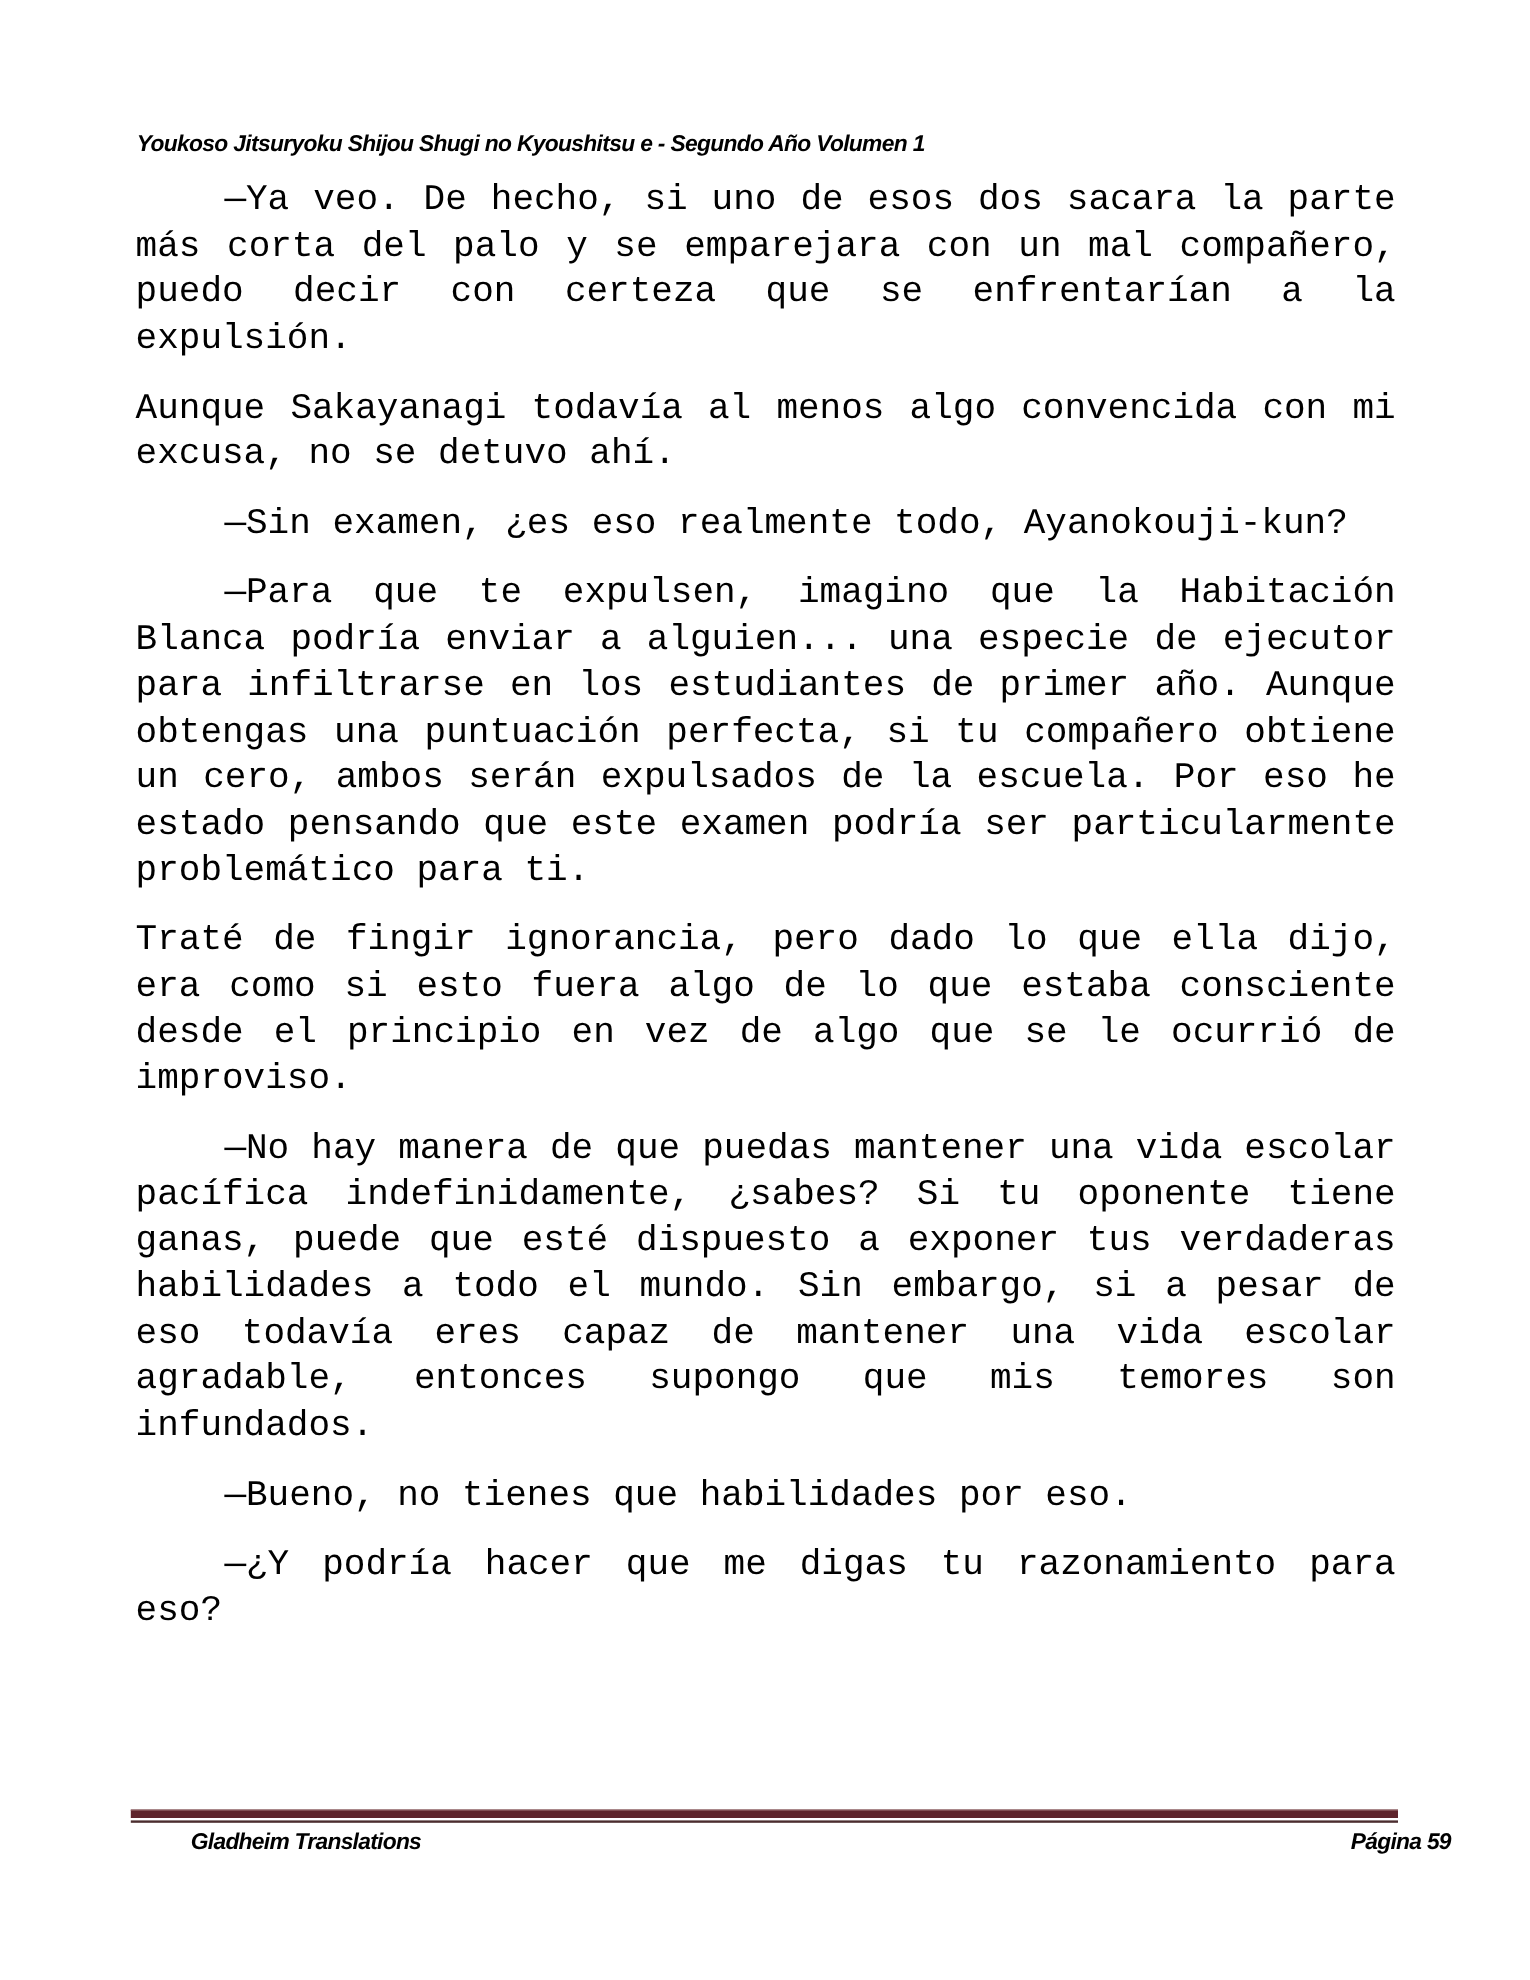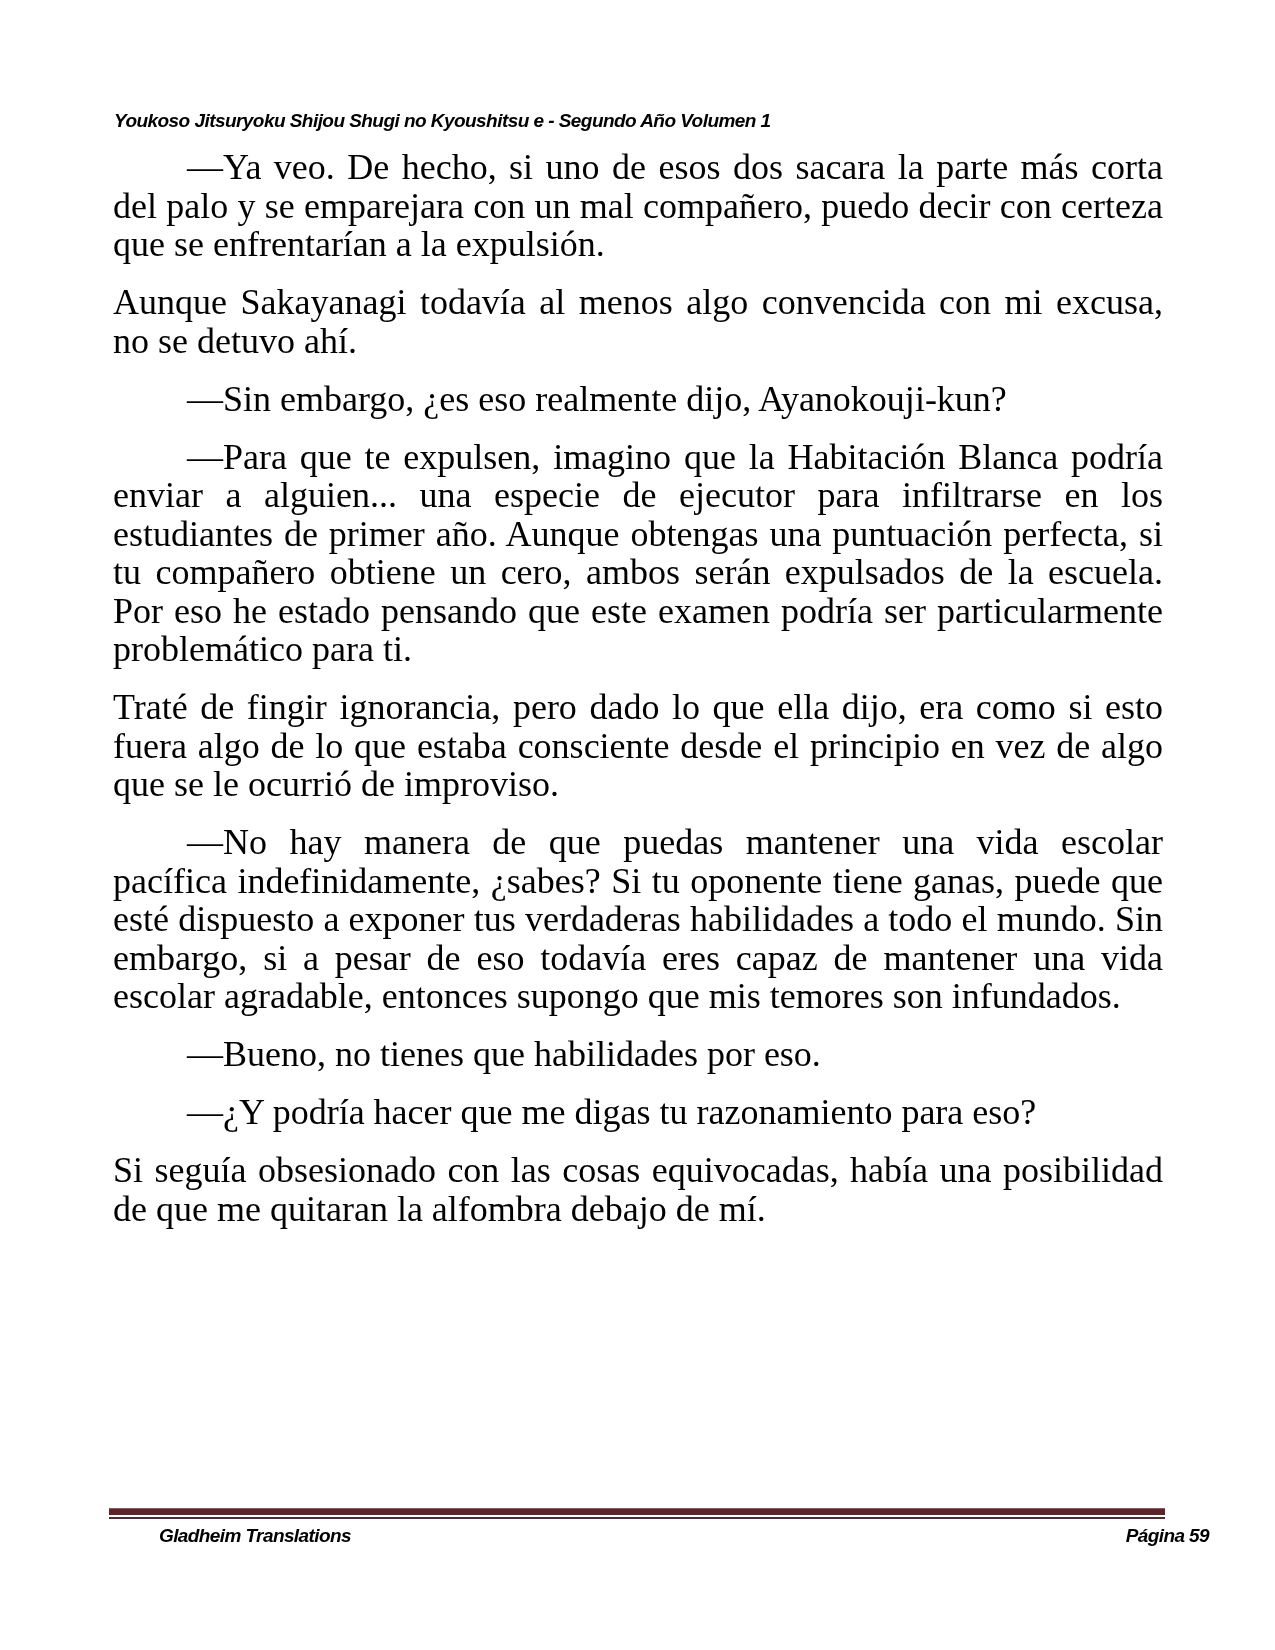--- a/index.html
+++ b/index.html
@@ -34,8 +34,8 @@
     left: 113px;
     top: 148px;
     width: 1050px;
-    font-family: Liberation Serif, serif;
-    font-size: 36px;
+    font-family: Liberation Mono, monospace;
+    font-size: 30px;
     line-height: 38.5px;
   }
   .para {

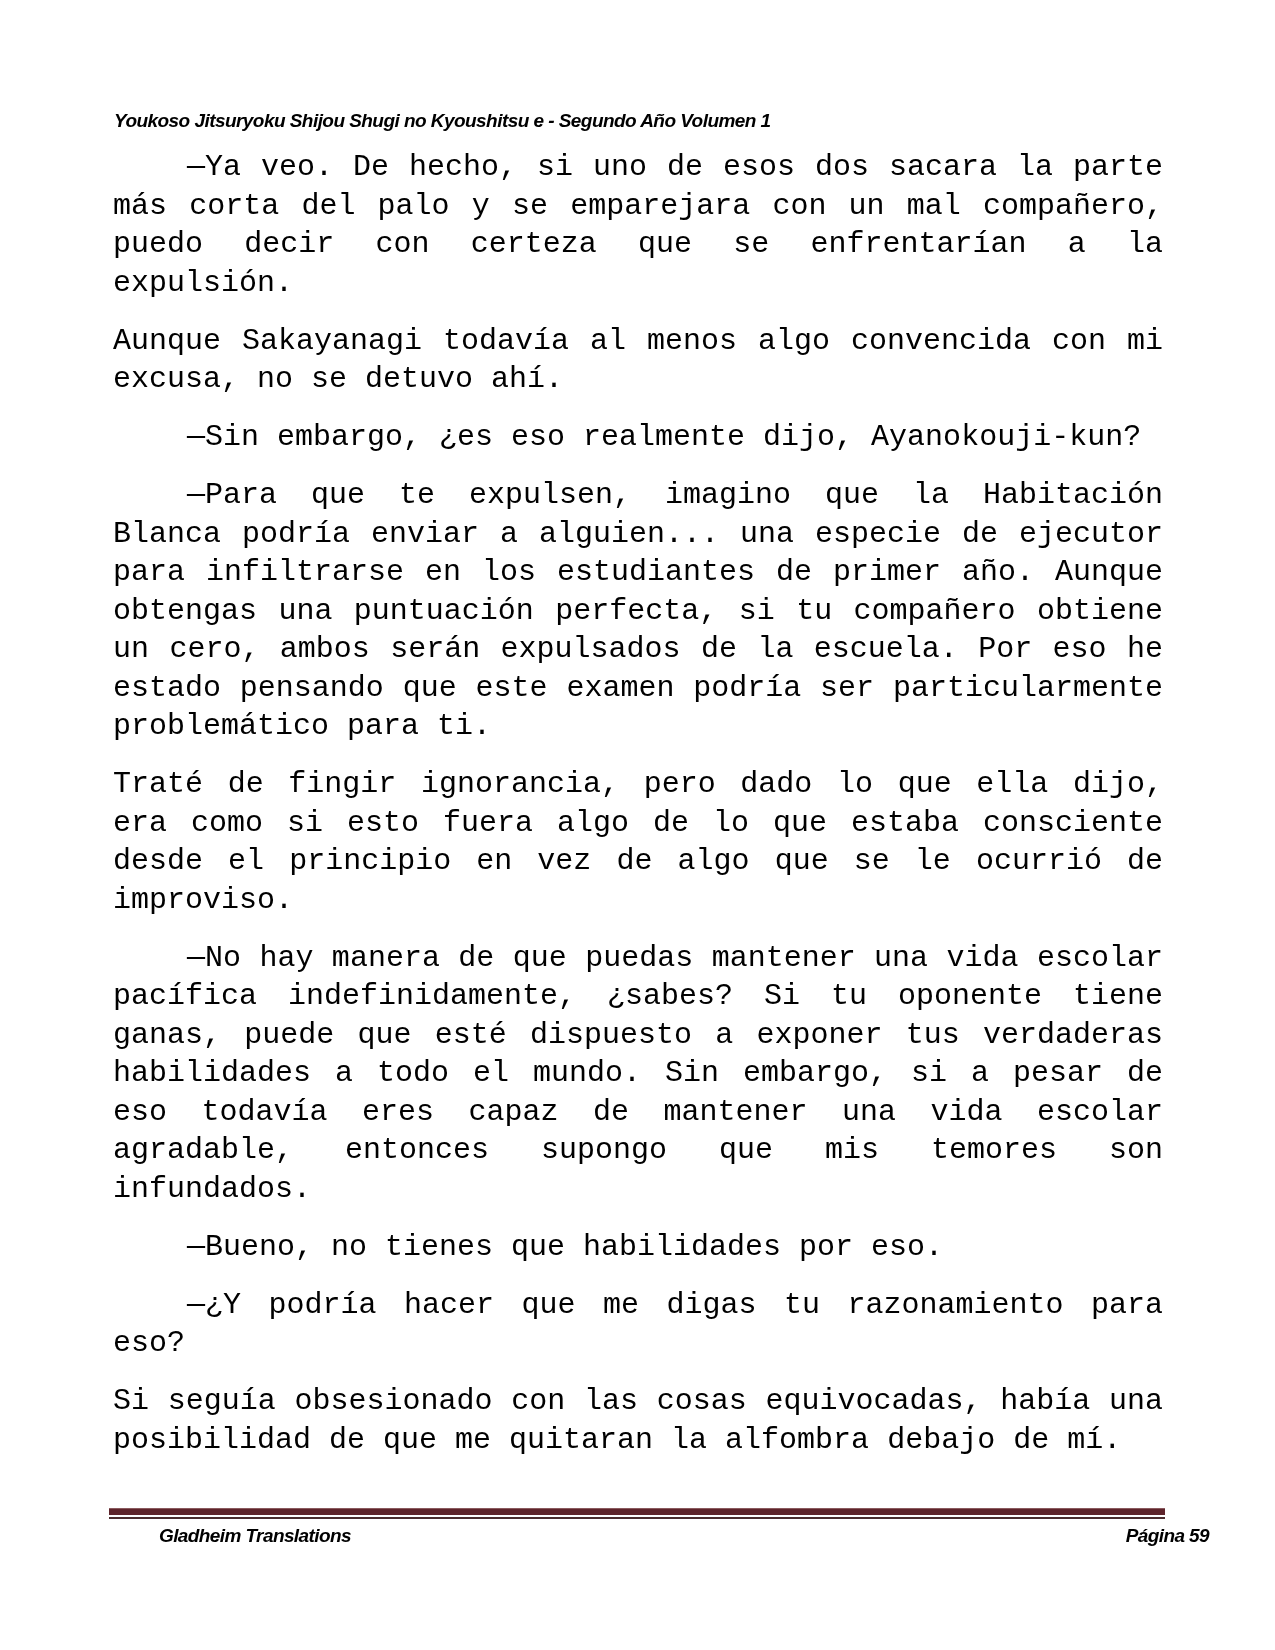--- a/index.html
+++ b/index.html
@@ -91,7 +91,7 @@
 <div class="body-text">
   <p class="para dialogue">—Ya veo. De hecho, si uno de esos dos sacara la parte más corta del palo y se emparejara con un mal compañero, puedo decir con certeza que se enfrentarían a la expulsión.</p>
   <p class="para">Aunque Sakayanagi todavía al menos algo convencida con mi excusa, no se detuvo ahí.</p>
-  <p class="para dialogue">—Sin embargo, ¿es eso realmente dijo, Ayanokouji-kun?</p>
+  <p class="para dialogue">—Sin examen, ¿es eso realmente todo, Ayanokouji-kun?</p>
   <p class="para dialogue">—Para que te expulsen, imagino que la Habitación Blanca podría enviar a alguien... una especie de ejecutor para infiltrarse en los estudiantes de primer año. Aunque obtengas una puntuación perfecta, si tu compañero obtiene un cero, ambos serán expulsados de la escuela. Por eso he estado pensando que este examen podría ser particularmente problemático para ti.</p>
   <p class="para">Traté de fingir ignorancia, pero dado lo que ella dijo, era como si esto fuera algo de lo que estaba consciente desde el principio en vez de algo que se le ocurrió de improviso.</p>
   <p class="para dialogue">—No hay manera de que puedas mantener una vida escolar pacífica indefinidamente, ¿sabes? Si tu oponente tiene ganas, puede que esté dispuesto a exponer tus verdaderas habilidades a todo el mundo. Sin embargo, si a pesar de eso todavía eres capaz de mantener una vida escolar agradable, entonces supongo que mis temores son infundados.</p>

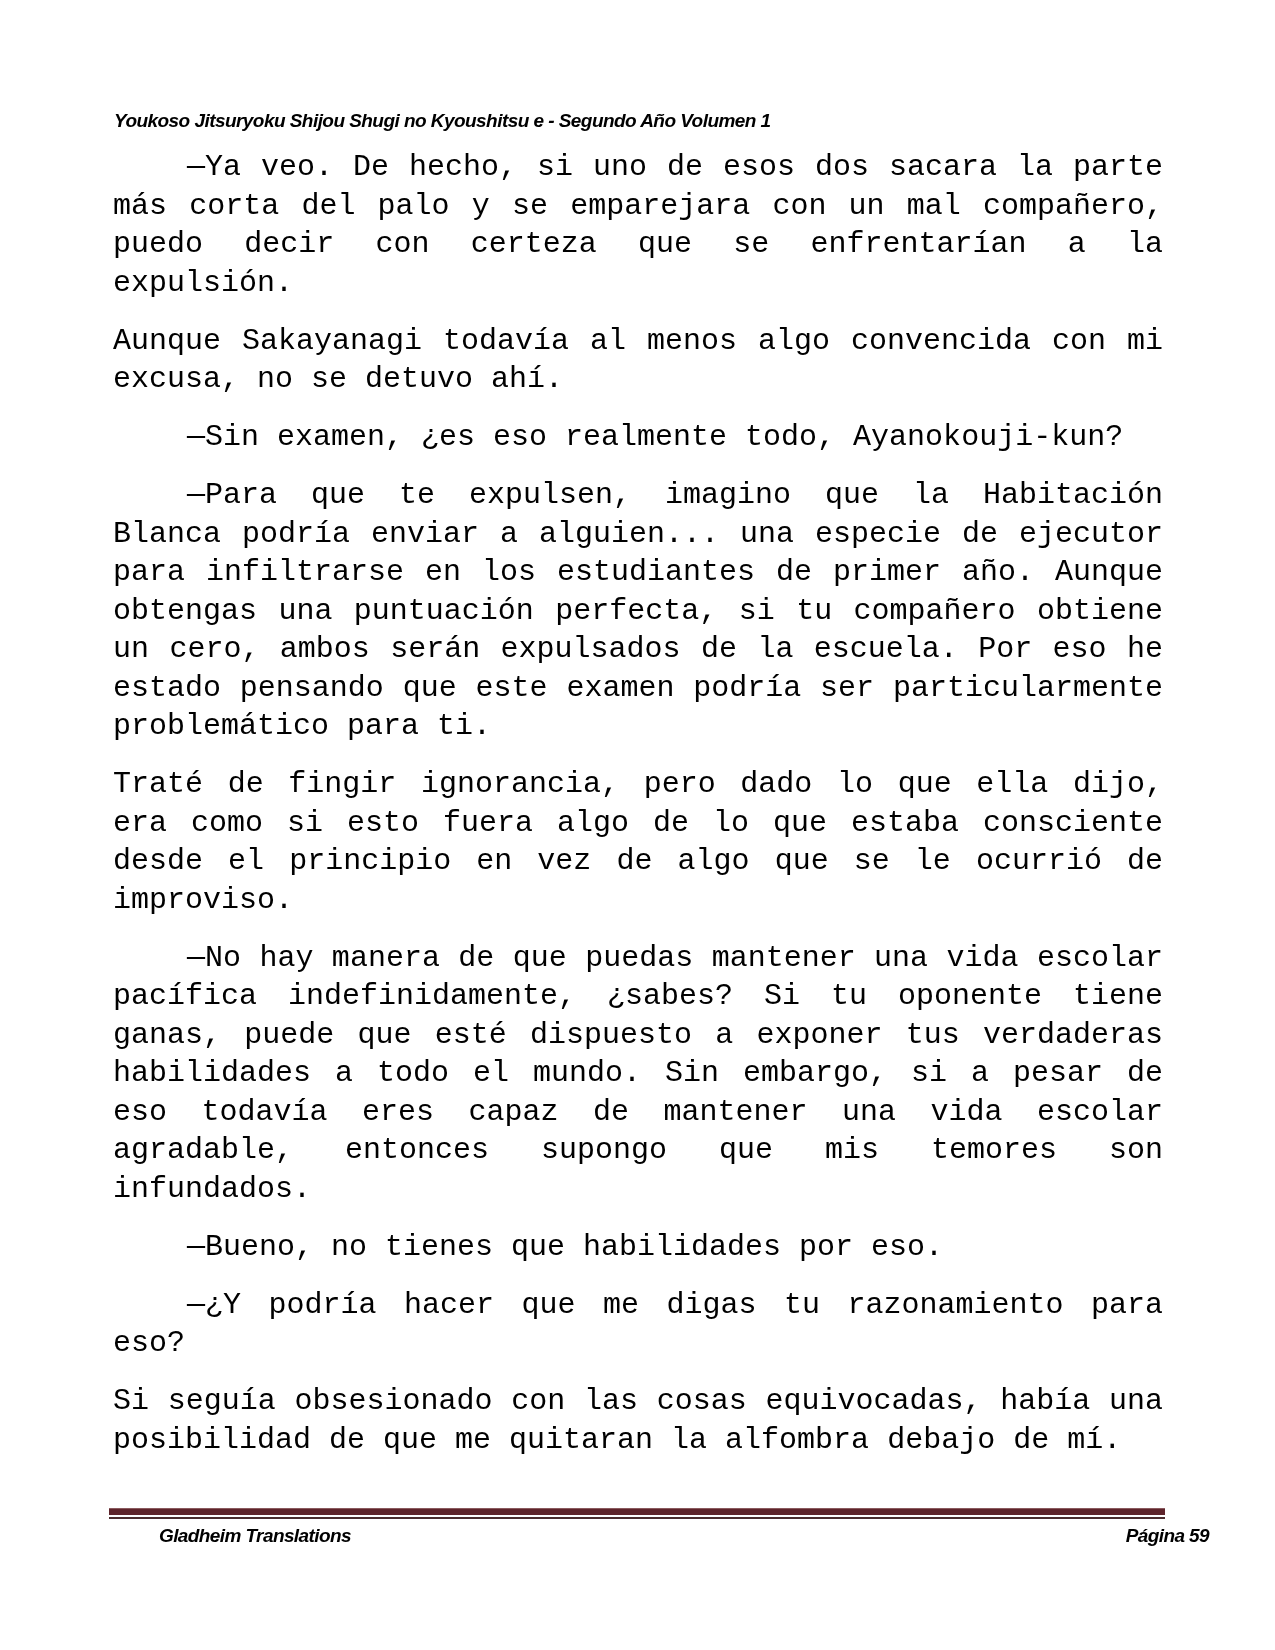--- a/index.html
+++ b/index.html
@@ -97,7 +97,6 @@
   <p class="para dialogue">—No hay manera de que puedas mantener una vida escolar pacífica indefinidamente, ¿sabes? Si tu oponente tiene ganas, puede que esté dispuesto a exponer tus verdaderas habilidades a todo el mundo. Sin embargo, si a pesar de eso todavía eres capaz de mantener una vida escolar agradable, entonces supongo que mis temores son infundados.</p>
   <p class="para dialogue">—Bueno, no tienes que habilidades por eso.</p>
   <p class="para dialogue">—¿Y podría hacer que me digas tu razonamiento para eso?</p>
-  <p class="para">Si seguía obsesionado con las cosas equivocadas, había una posibilidad de que me quitaran la alfombra debajo de mí.</p>
 </div>
 
 <div class="footer-rule">

